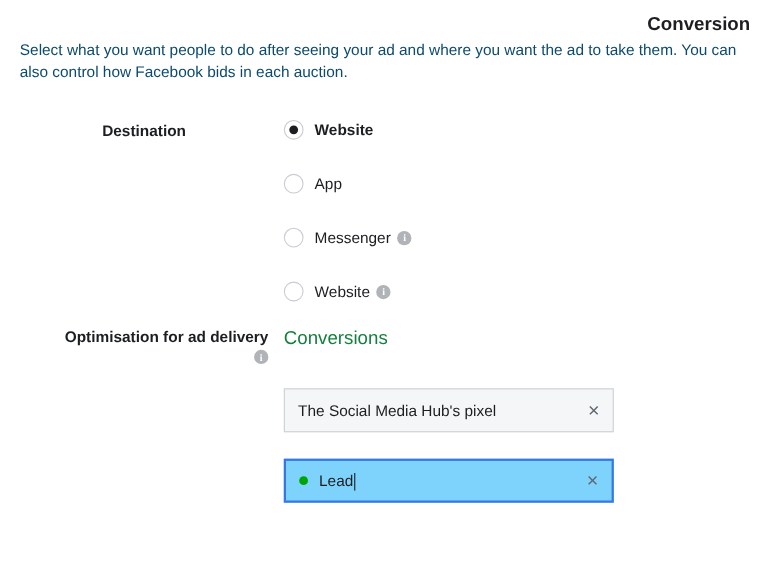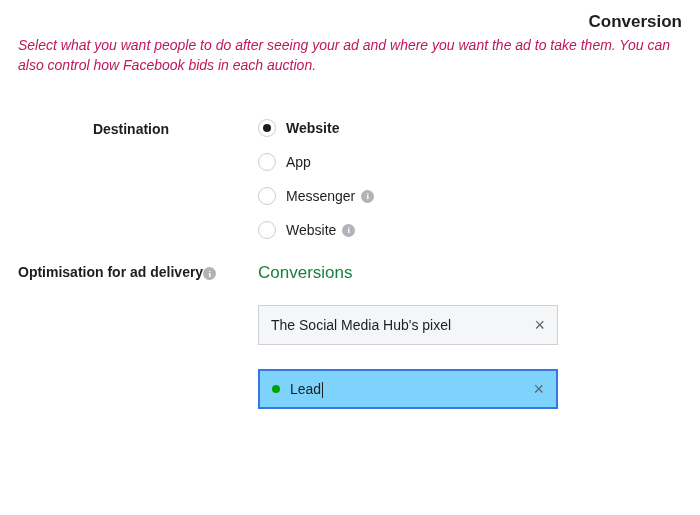--- a/index.html
+++ b/index.html
@@ -24,10 +24,9 @@
     }
     .section-desc {
       font-size: 14px;
-      color: #be185d;
+      color: #0c4a6e;
       line-height: 1.4;
-      margin-bottom: 44px;
-      font-style: italic;
+      margin-bottom: 34px;
     }
     .form-row {
       display: flex;

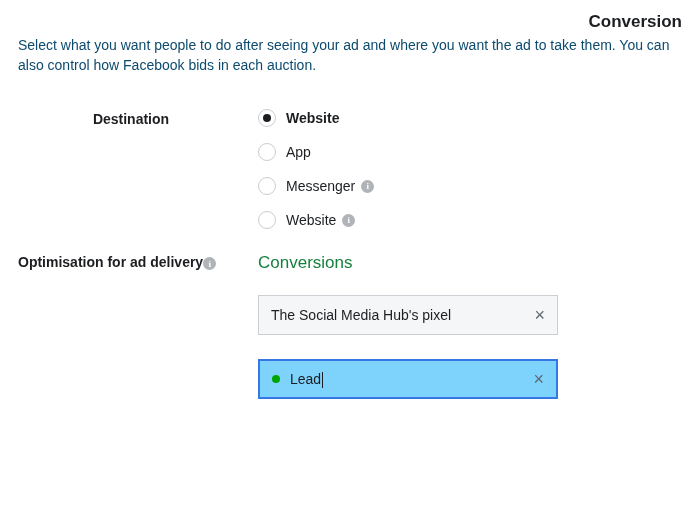--- a/index.html
+++ b/index.html
@@ -82,7 +82,7 @@
     .radio-group {
       display: flex;
       flex-direction: column;
-      gap: 16px;
+      gap: 31px;
     }
     .radio-option {
       display: flex;

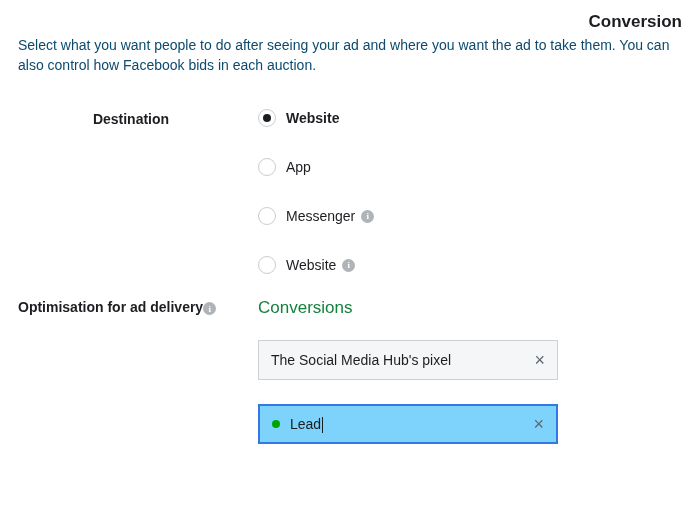--- a/index.html
+++ b/index.html
@@ -44,7 +44,7 @@
     }
     .form-label.with-info {
       display: flex;
-      flex-direction: row;
+      flex-direction: column;
       align-items: flex-end;
     }
     .info-icon {

